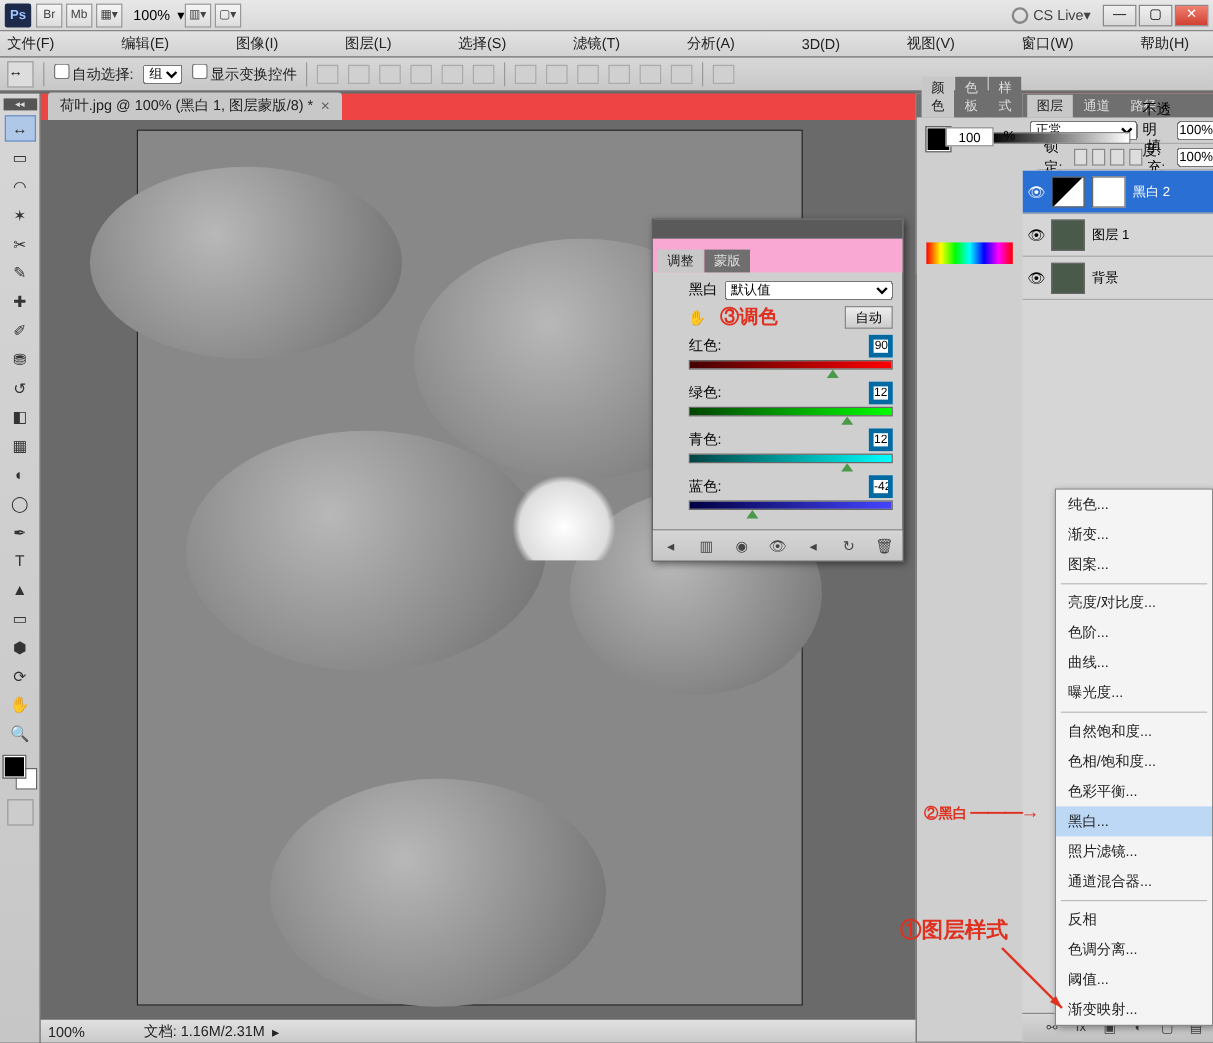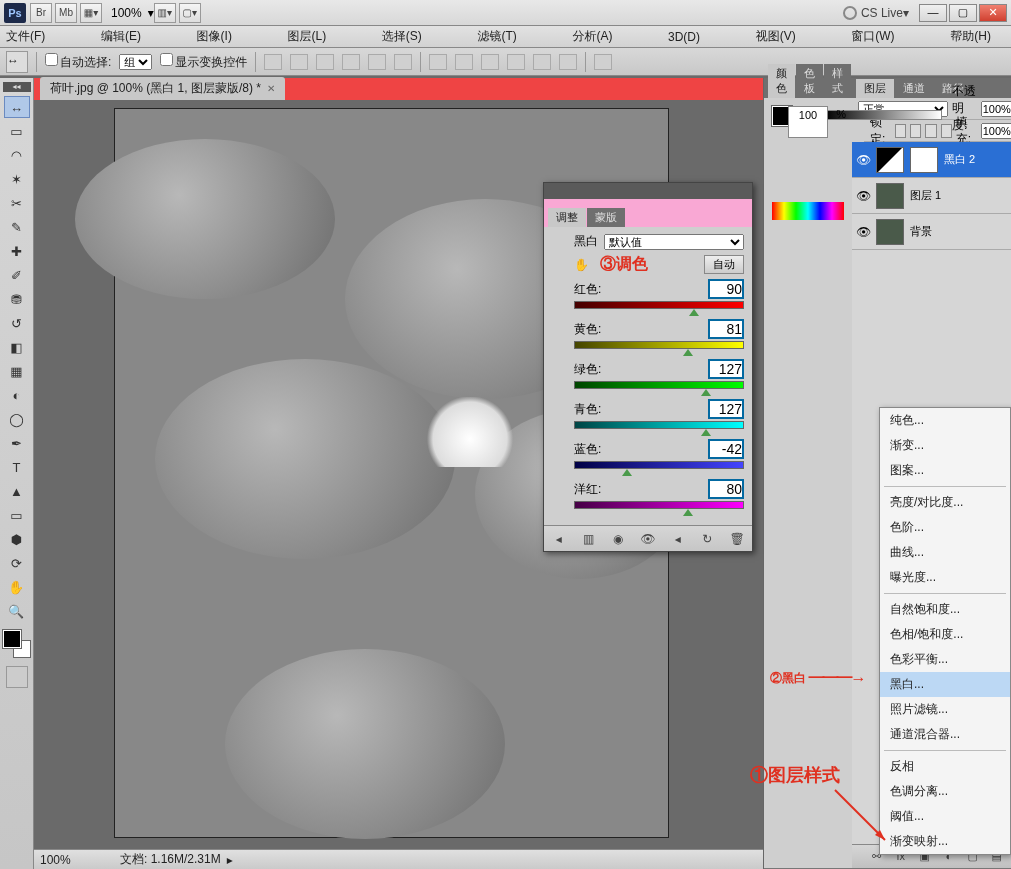--- a/index.html
+++ b/index.html
@@ -70,7 +70,7 @@
 .color-sw { position:absolute; top:8px; left:8px; width:20px; height:20px; background:#000; border:1px solid #fff; outline:1px solid #666;}
 .color-label { position:absolute; top:10px; left:44px; font-size:11px;}
 .color-slider { position:absolute; top:12px; left:60px; width:118px; height:10px; background:linear-gradient(to right,#000,#fff); border:1px solid #888;}
-.color-val { position:absolute; top:8px; right:24px; width:40px; height:32px; border:1px solid #888; background:#fff; text-align:center; font-size:11px; line-height:16px;}
+.color-val { position:absolute; top:8px; right:24px; width:40px; height:16px; border:1px solid #888; background:#fff; text-align:center; font-size:11px; line-height:16px;}
 .color-pct { position:absolute; top:10px; right:6px; font-size:11px;}
 .spectrum { position:absolute; bottom:8px; left:8px; right:8px; height:18px; background: linear-gradient(to right, red, yellow, lime, cyan, blue, magenta, red);}
 

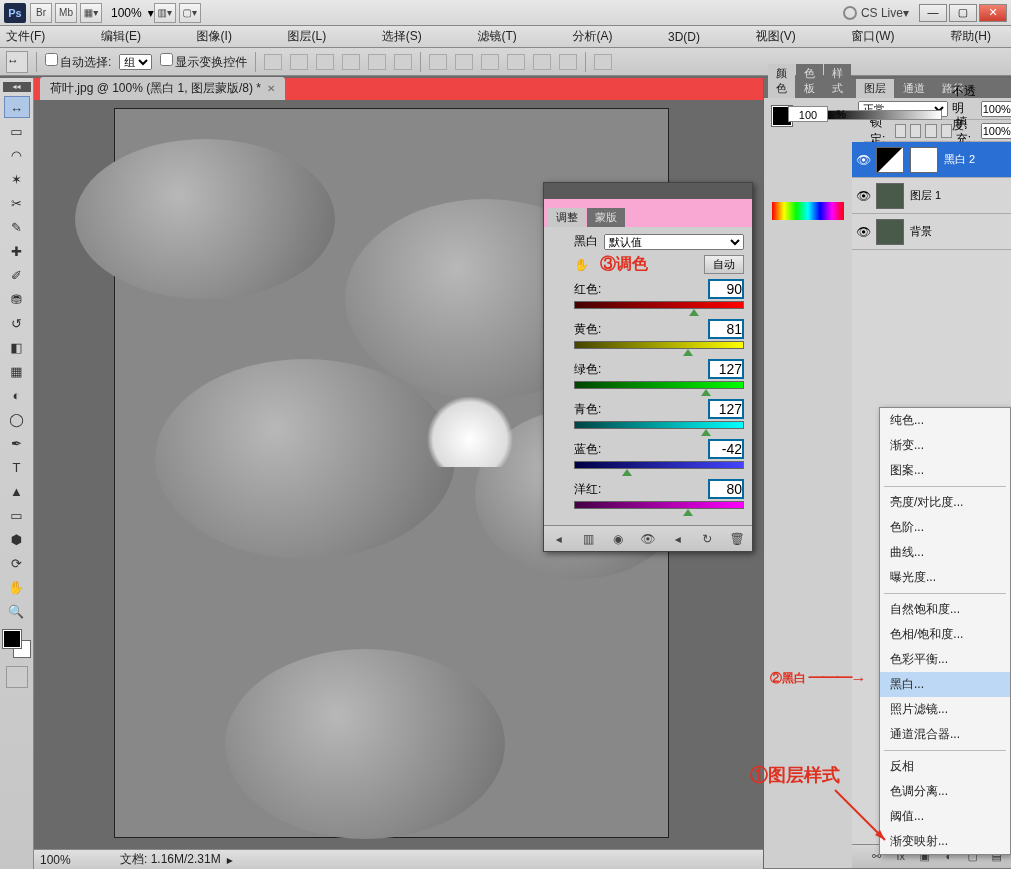--- a/index.html
+++ b/index.html
@@ -107,7 +107,7 @@
 .adj-row .auto-btn{ border:1px solid #888; padding:1px 8px; background:linear-gradient(#eee,#ccc); font-size:11px;}
 .adj-slider-row { margin: 4px 0 10px 0; font-size:11px;}
 .adj-slider-row .sl-head{ display:flex; justify-content:space-between; align-items:center; margin-bottom:2px;}
-.adj-slider-row input.val{ width:36px; font-size:14px; text-align:right; border:2px solid #0369a1;}
+.adj-slider-row input.val{ width:20px; font-size:10px; text-align:right; border:4px solid #0369a1;}
 .adj-slider-row .track{ height:8px; border:1px solid #666; position:relative;}
 .adj-slider-row .thumb-tri{ position:absolute; top:7px; width:0; height:0; border-left:5px solid transparent; border-right:5px solid transparent; border-bottom:7px solid #4a9a4a;}
 .adj-footer { height: 26px; border-top:1px solid #888; background:linear-gradient(#d6d6d6,#c6c6c6); display:flex; align-items:center; justify-content:space-around;}

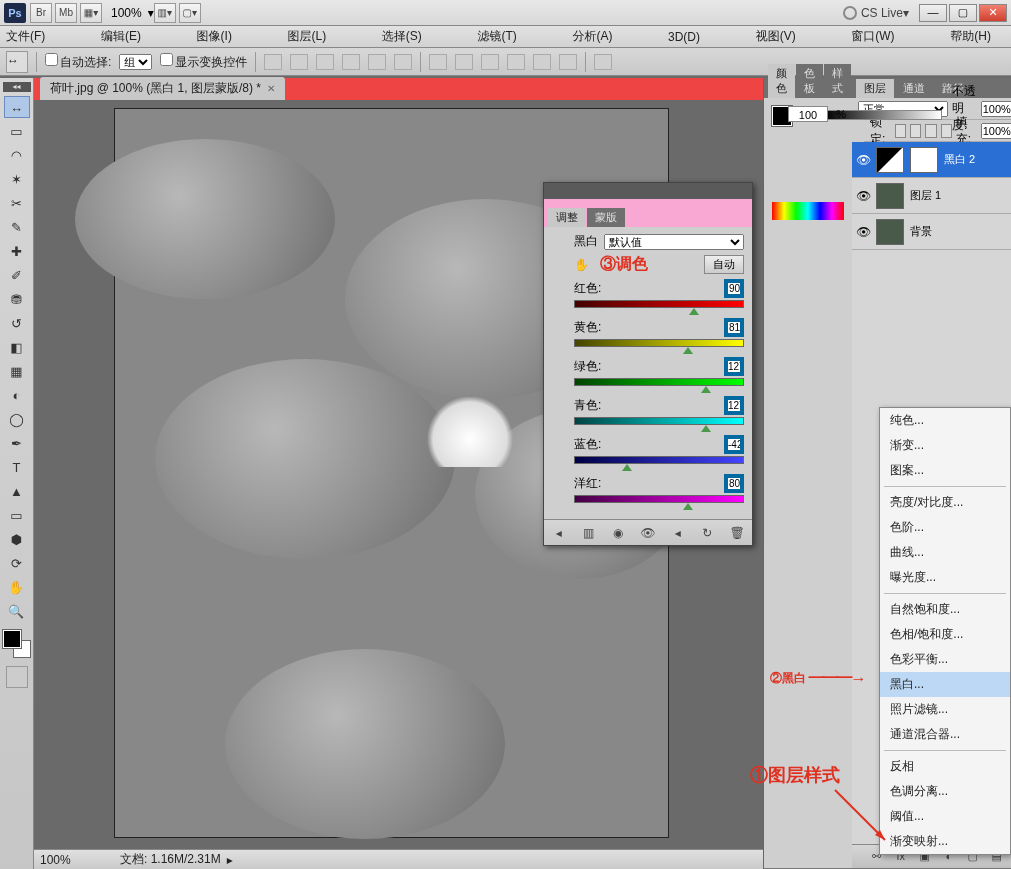--- a/index.html
+++ b/index.html
@@ -339,15 +339,6 @@
         </div>
         <div class="adj-slider-row">
           <div class="sl-head">
-            <span>黄色:</span>
-            <input class="val" value="81" style="">
-          </div>
-          <div class="track" style="background:linear-gradient(to right,#440,#ff0)">
-            <div class="thumb-tri" style="left:64%"></div>
-          </div>
-        </div>
-        <div class="adj-slider-row">
-          <div class="sl-head">
             <span>绿色:</span>
             <input class="val" value="127" style="">
           </div>

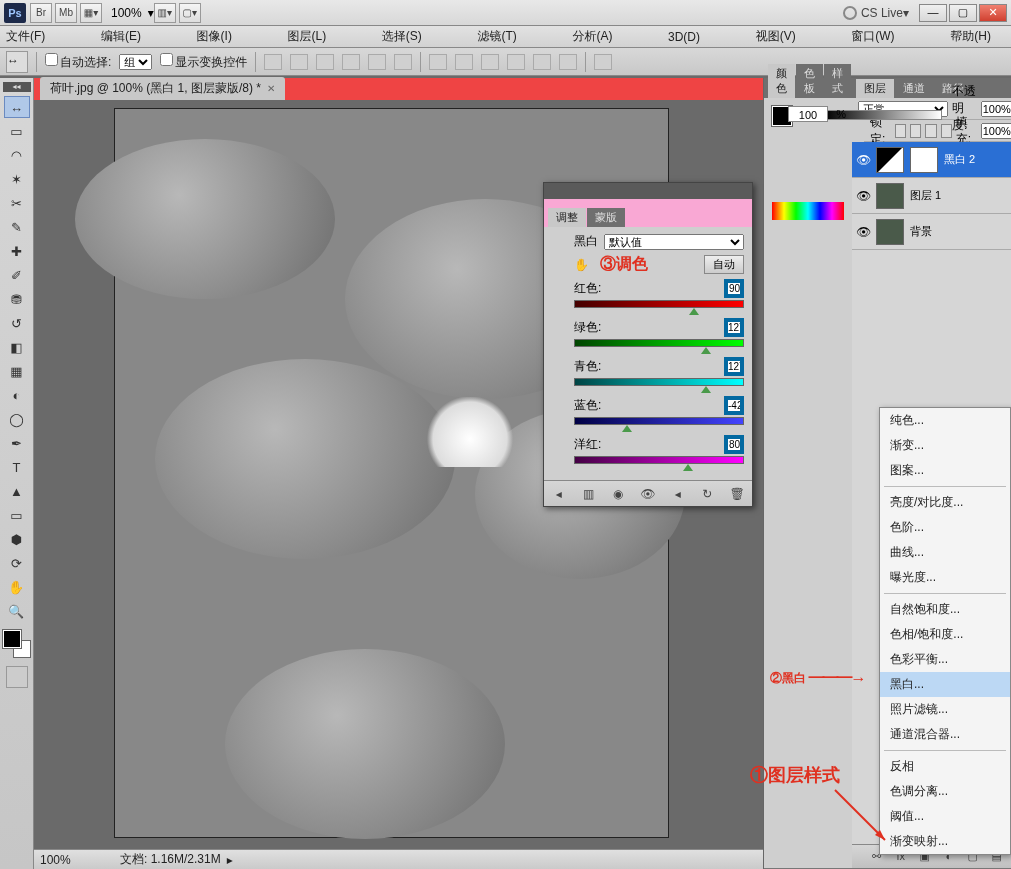--- a/index.html
+++ b/index.html
@@ -364,15 +364,6 @@
             <div class="thumb-tri" style="left:28%"></div>
           </div>
         </div>
-        <div class="adj-slider-row">
-          <div class="sl-head">
-            <span>洋红:</span>
-            <input class="val" value="80" style="">
-          </div>
-          <div class="track" style="background:linear-gradient(to right,#404,#f0f)">
-            <div class="thumb-tri" style="left:64%"></div>
-          </div>
-        </div>
       </div>
   </div>
   <div class="adj-footer">

